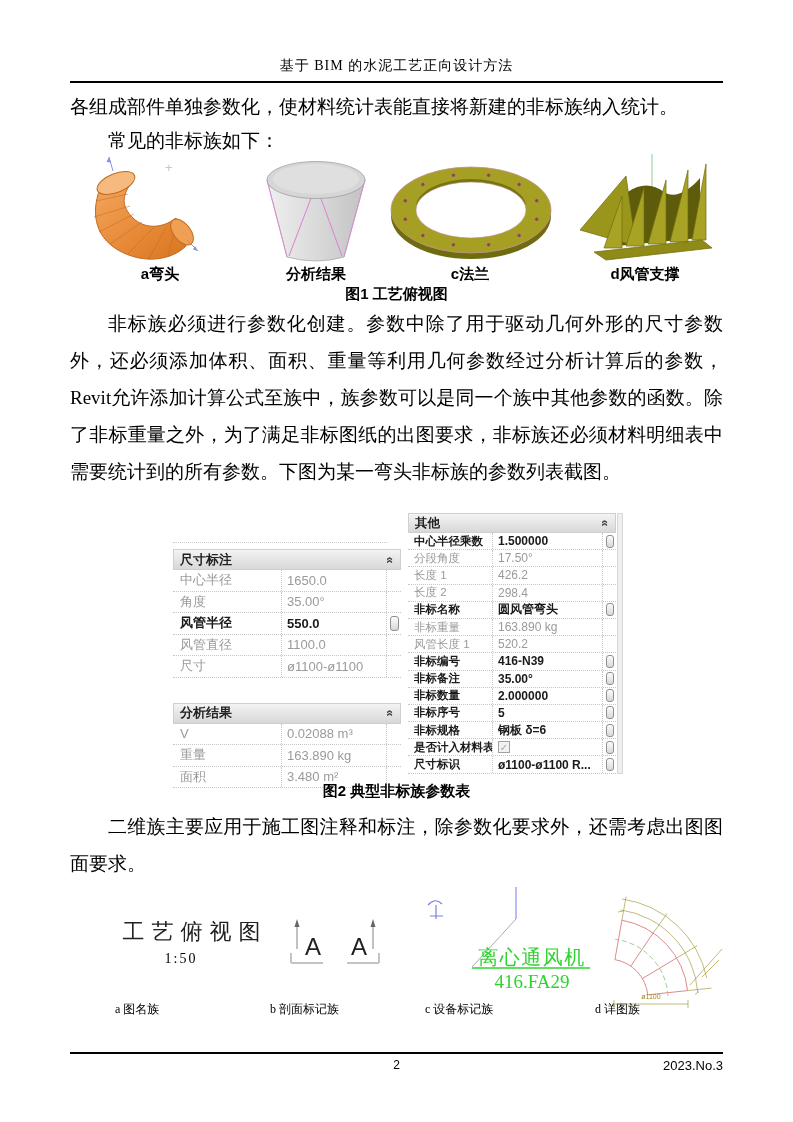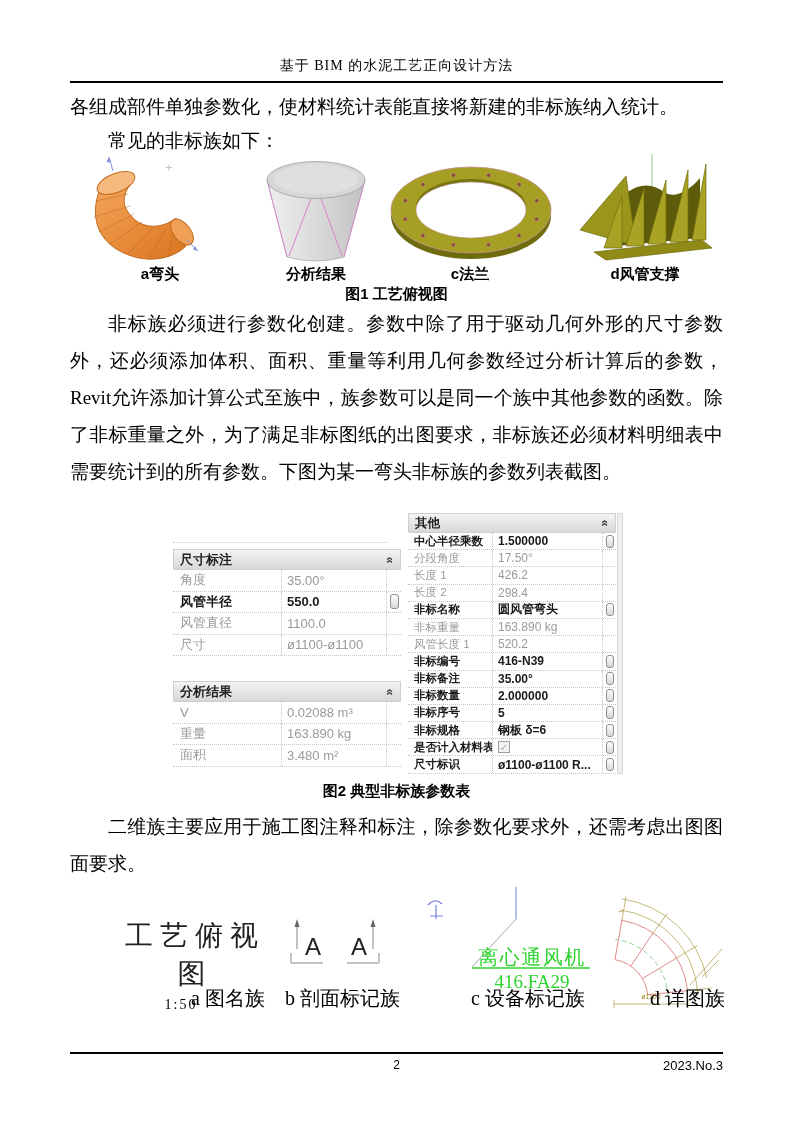--- a/index.html
+++ b/index.html
@@ -180,6 +180,11 @@
         <span class="chev">«</span>
       </div>
       <div class="prow">
+        <span class="pname">中心半径</span>
+        <span class="pval">1650.0</span>
+        <span class="btncol"></span>
+      </div>
+      <div class="prow">
         <span class="pname">角度</span>
         <span class="pval">35.00°</span>
         <span class="btncol"></span>

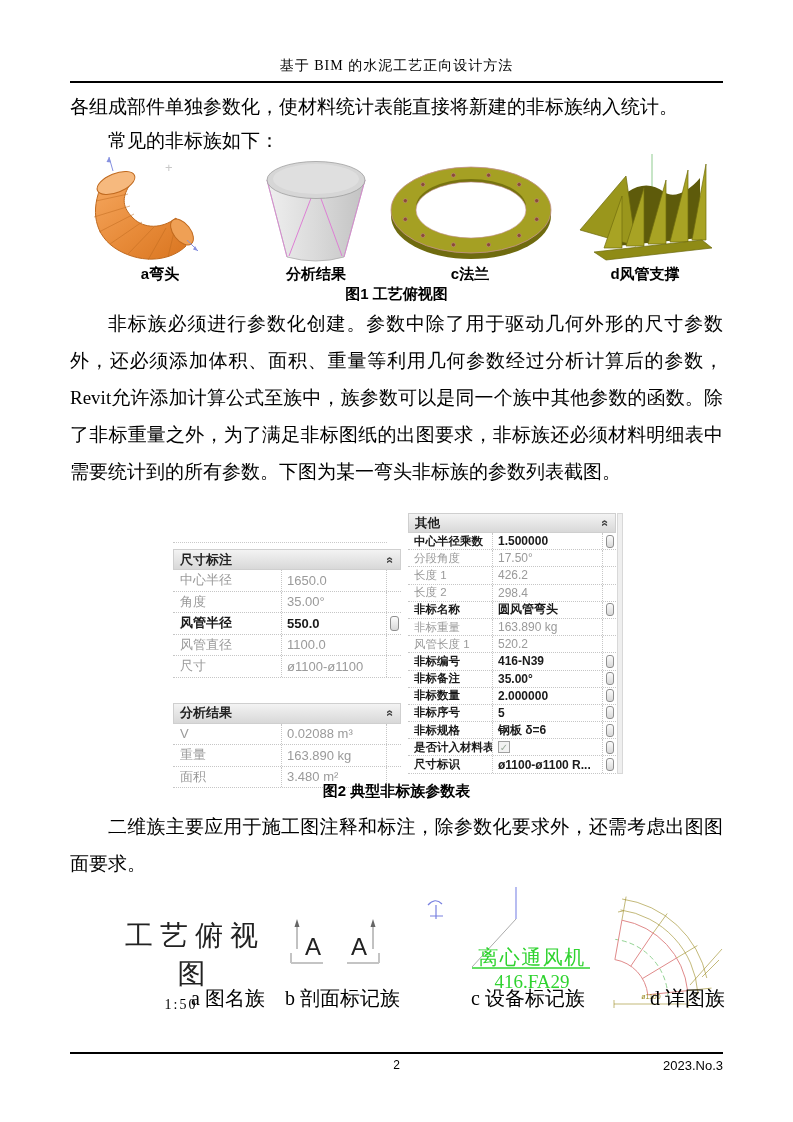--- a/index.html
+++ b/index.html
@@ -69,7 +69,7 @@
   .fig3 { position:absolute; top:885px; left:70px; width:653px; height:150px; }
   .fig3 svg { position:absolute; }
   .f3a { position:absolute; left:40px; top:32px; width:170px; text-align:center; }
-  .f3a-title { font-size:28px; letter-spacing:7px; color:#222; }
+  .f3a-title { font-size:22px; letter-spacing:7px; color:#222; }
   .f3a-scale { font-size:14px; letter-spacing:2px; margin-top:4px; transform:translateX(-14px); }
   .cap3 { top:126px; }
 

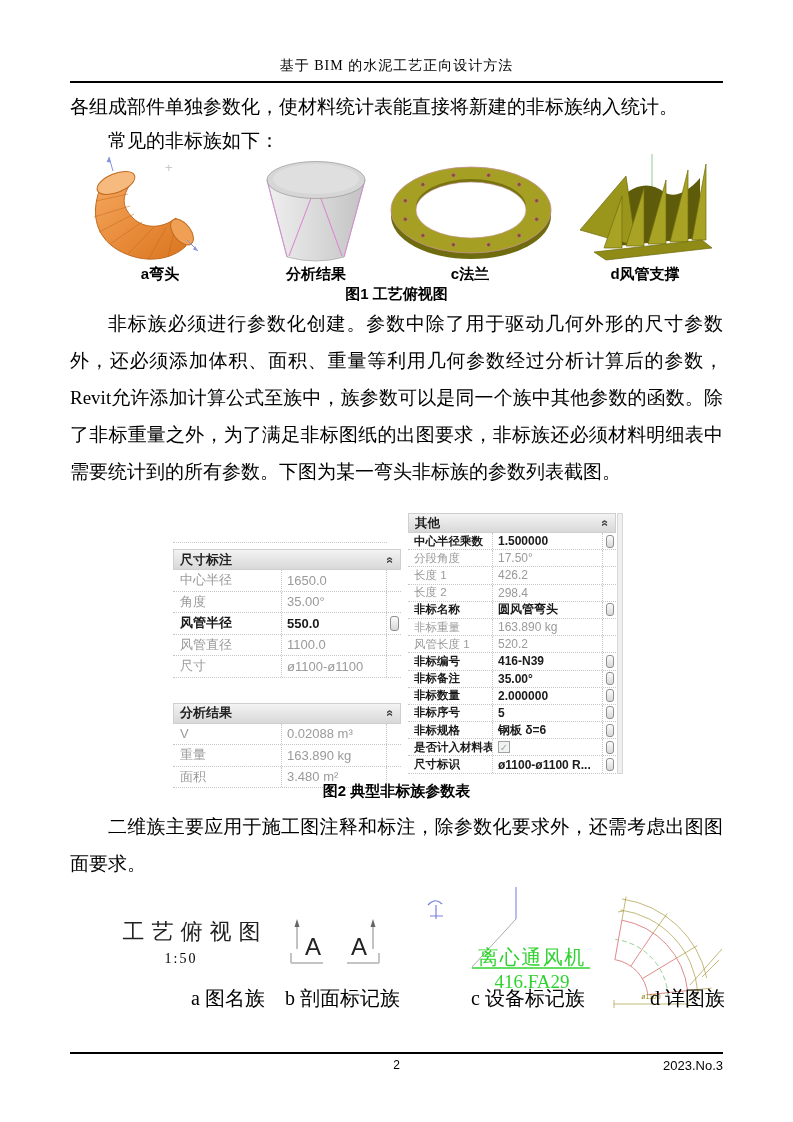--- a/index.html
+++ b/index.html
@@ -24,7 +24,7 @@
             font-family:"Liberation Sans","DejaVu Sans",sans-serif; font-weight:bold; font-size:15px; }
   .f1label { position:absolute; text-align:center;
              font-family:"Liberation Sans","DejaVu Sans",sans-serif; font-weight:600; font-size:15px; }
-  .f3label { position:absolute; top:100px; text-align:right; font-size:20px; }
+  .f3label { position:absolute; top:116px; text-align:left; font-size:12px; }
 
   
   .fig1 { position:absolute; top:150px; left:70px; width:653px; height:155px; }

